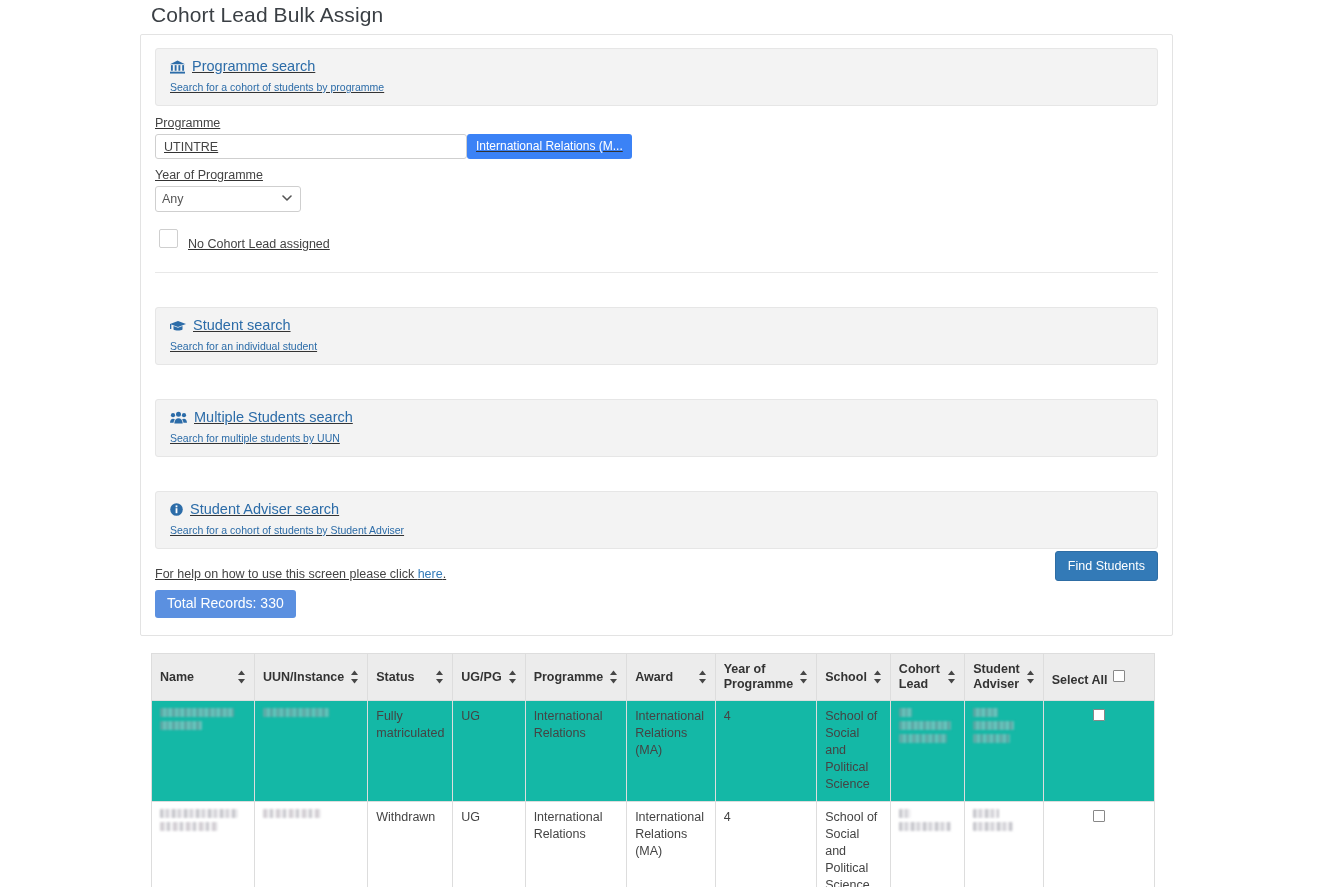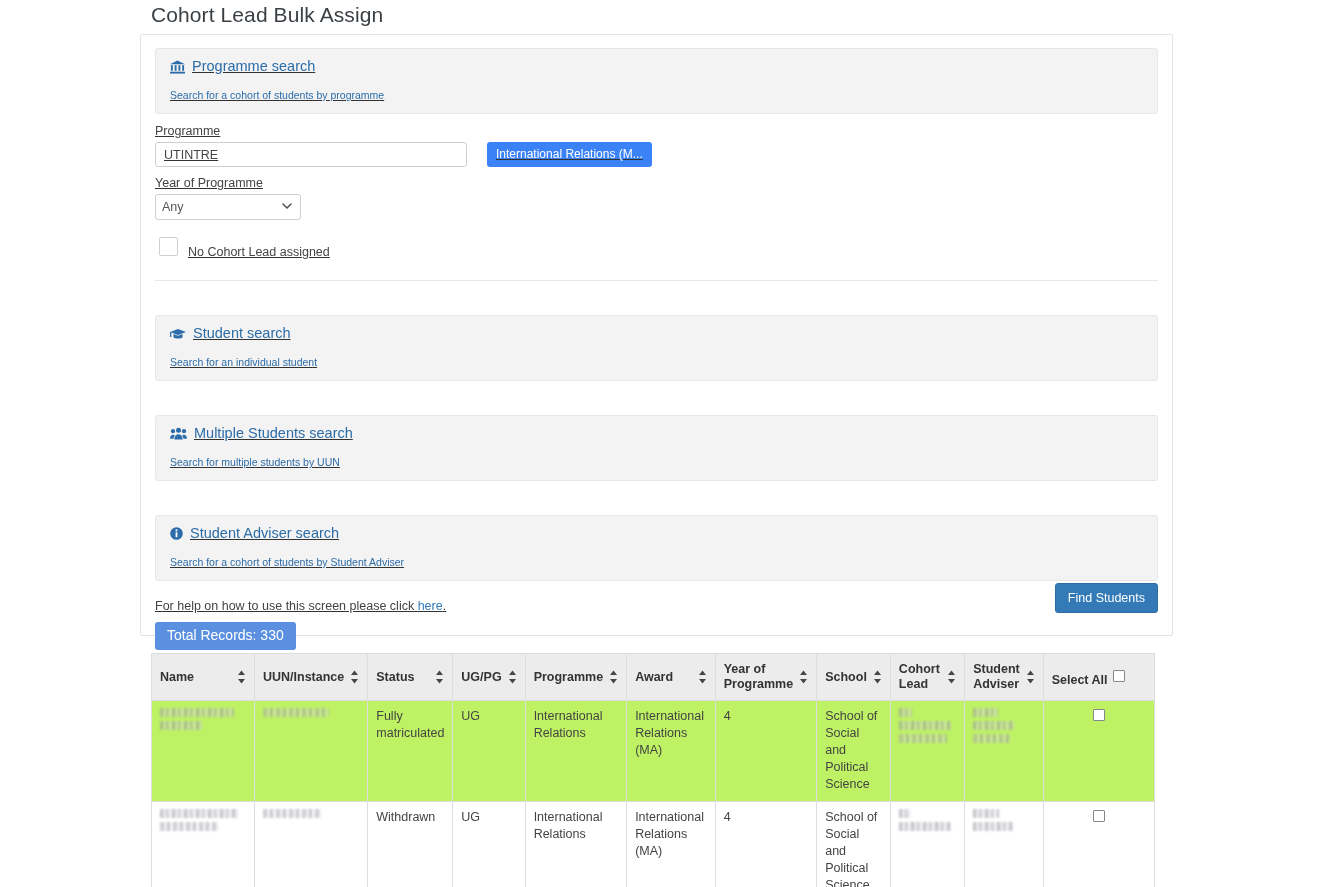--- a/index.html
+++ b/index.html
@@ -45,7 +45,7 @@
   }
   .ah-title .ic { margin-right: 7px; display: inline-flex; align-items: center; }
   .ah-sub {
-    font-size: 10.5px; color: #2c6ca8; margin-top: 14px; line-height: 13px;
+    font-size: 10.5px; color: #2c6ca8; margin-top: 6px; line-height: 13px;
   }
   .ah-gap { height: 22px; }
 

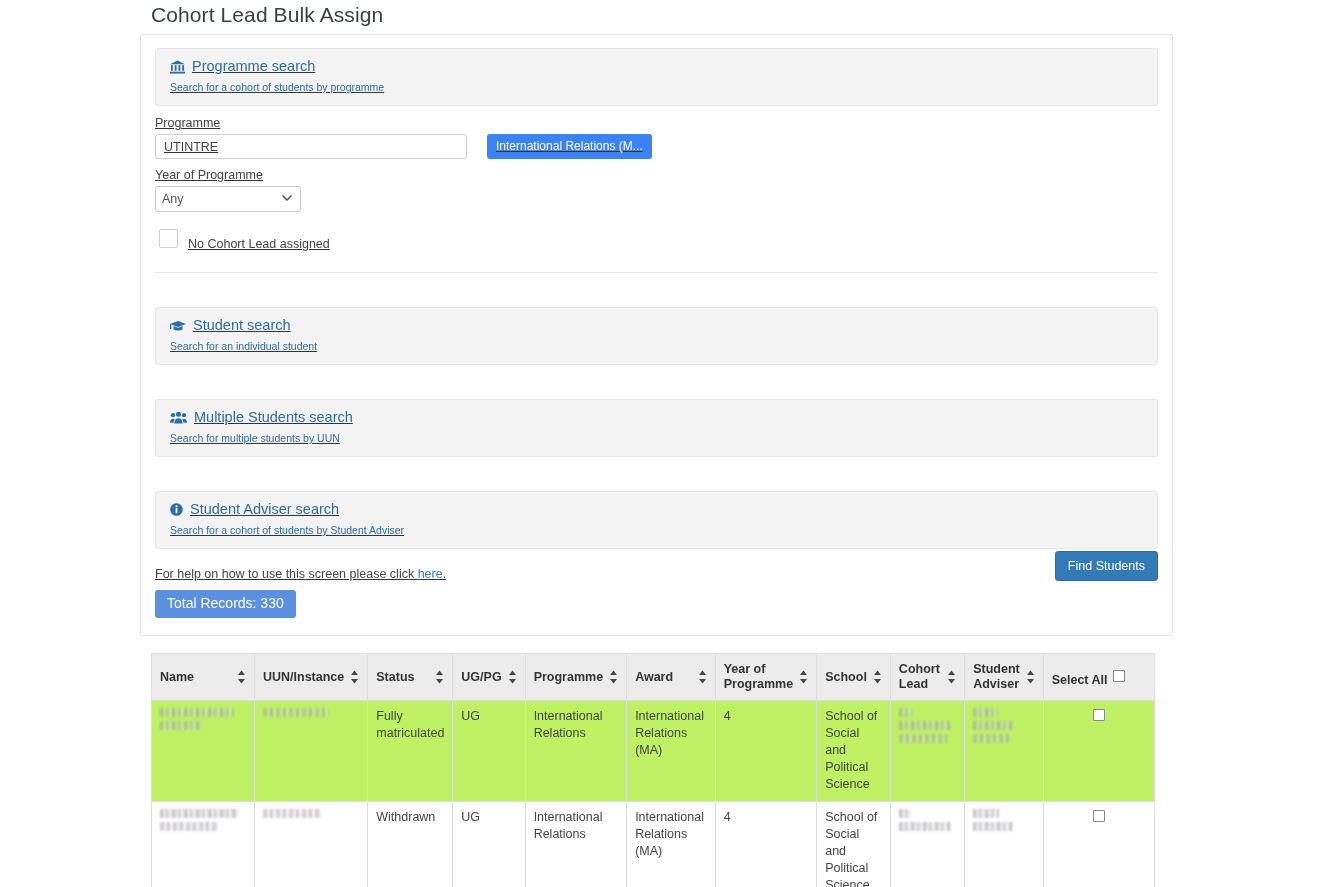--- a/index.html
+++ b/index.html
@@ -54,7 +54,7 @@
   .field-label {
     font-size: 12.5px; color: #444; margin-bottom: 4px; display: block;
   }
-  .row-inline { display: flex; align-items: center; gap: 20px; }
+  .row-inline { display: flex; align-items: center; gap: 0; }
   .txt-input {
     width: 312px; height: 25px;
     border: 1px solid #cfcfcf; border-radius: 3px;

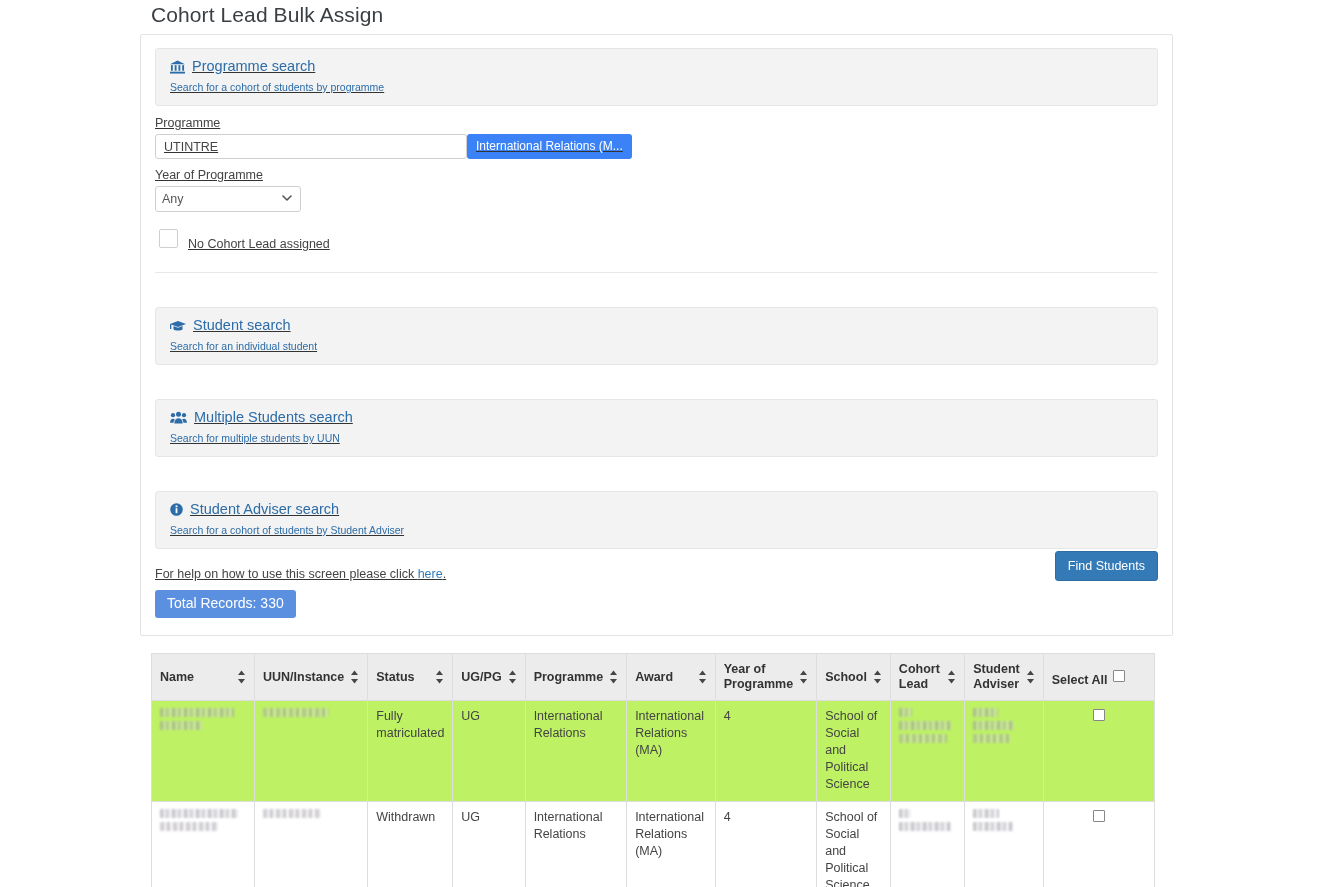--- a/index.html
+++ b/index.html
@@ -144,7 +144,7 @@
   .results tbody td {
     padding: 7px 8px 8px 8px; color: #444; line-height: 17px;
   }
-  .results tbody tr.striped td { background: #bef264; }
+  .results tbody tr.striped td { background: #14b8a6; }
   .cell-chk {
     -webkit-appearance: none; appearance: none;
     width: 12px; height: 12px; border: 1px solid #888;

